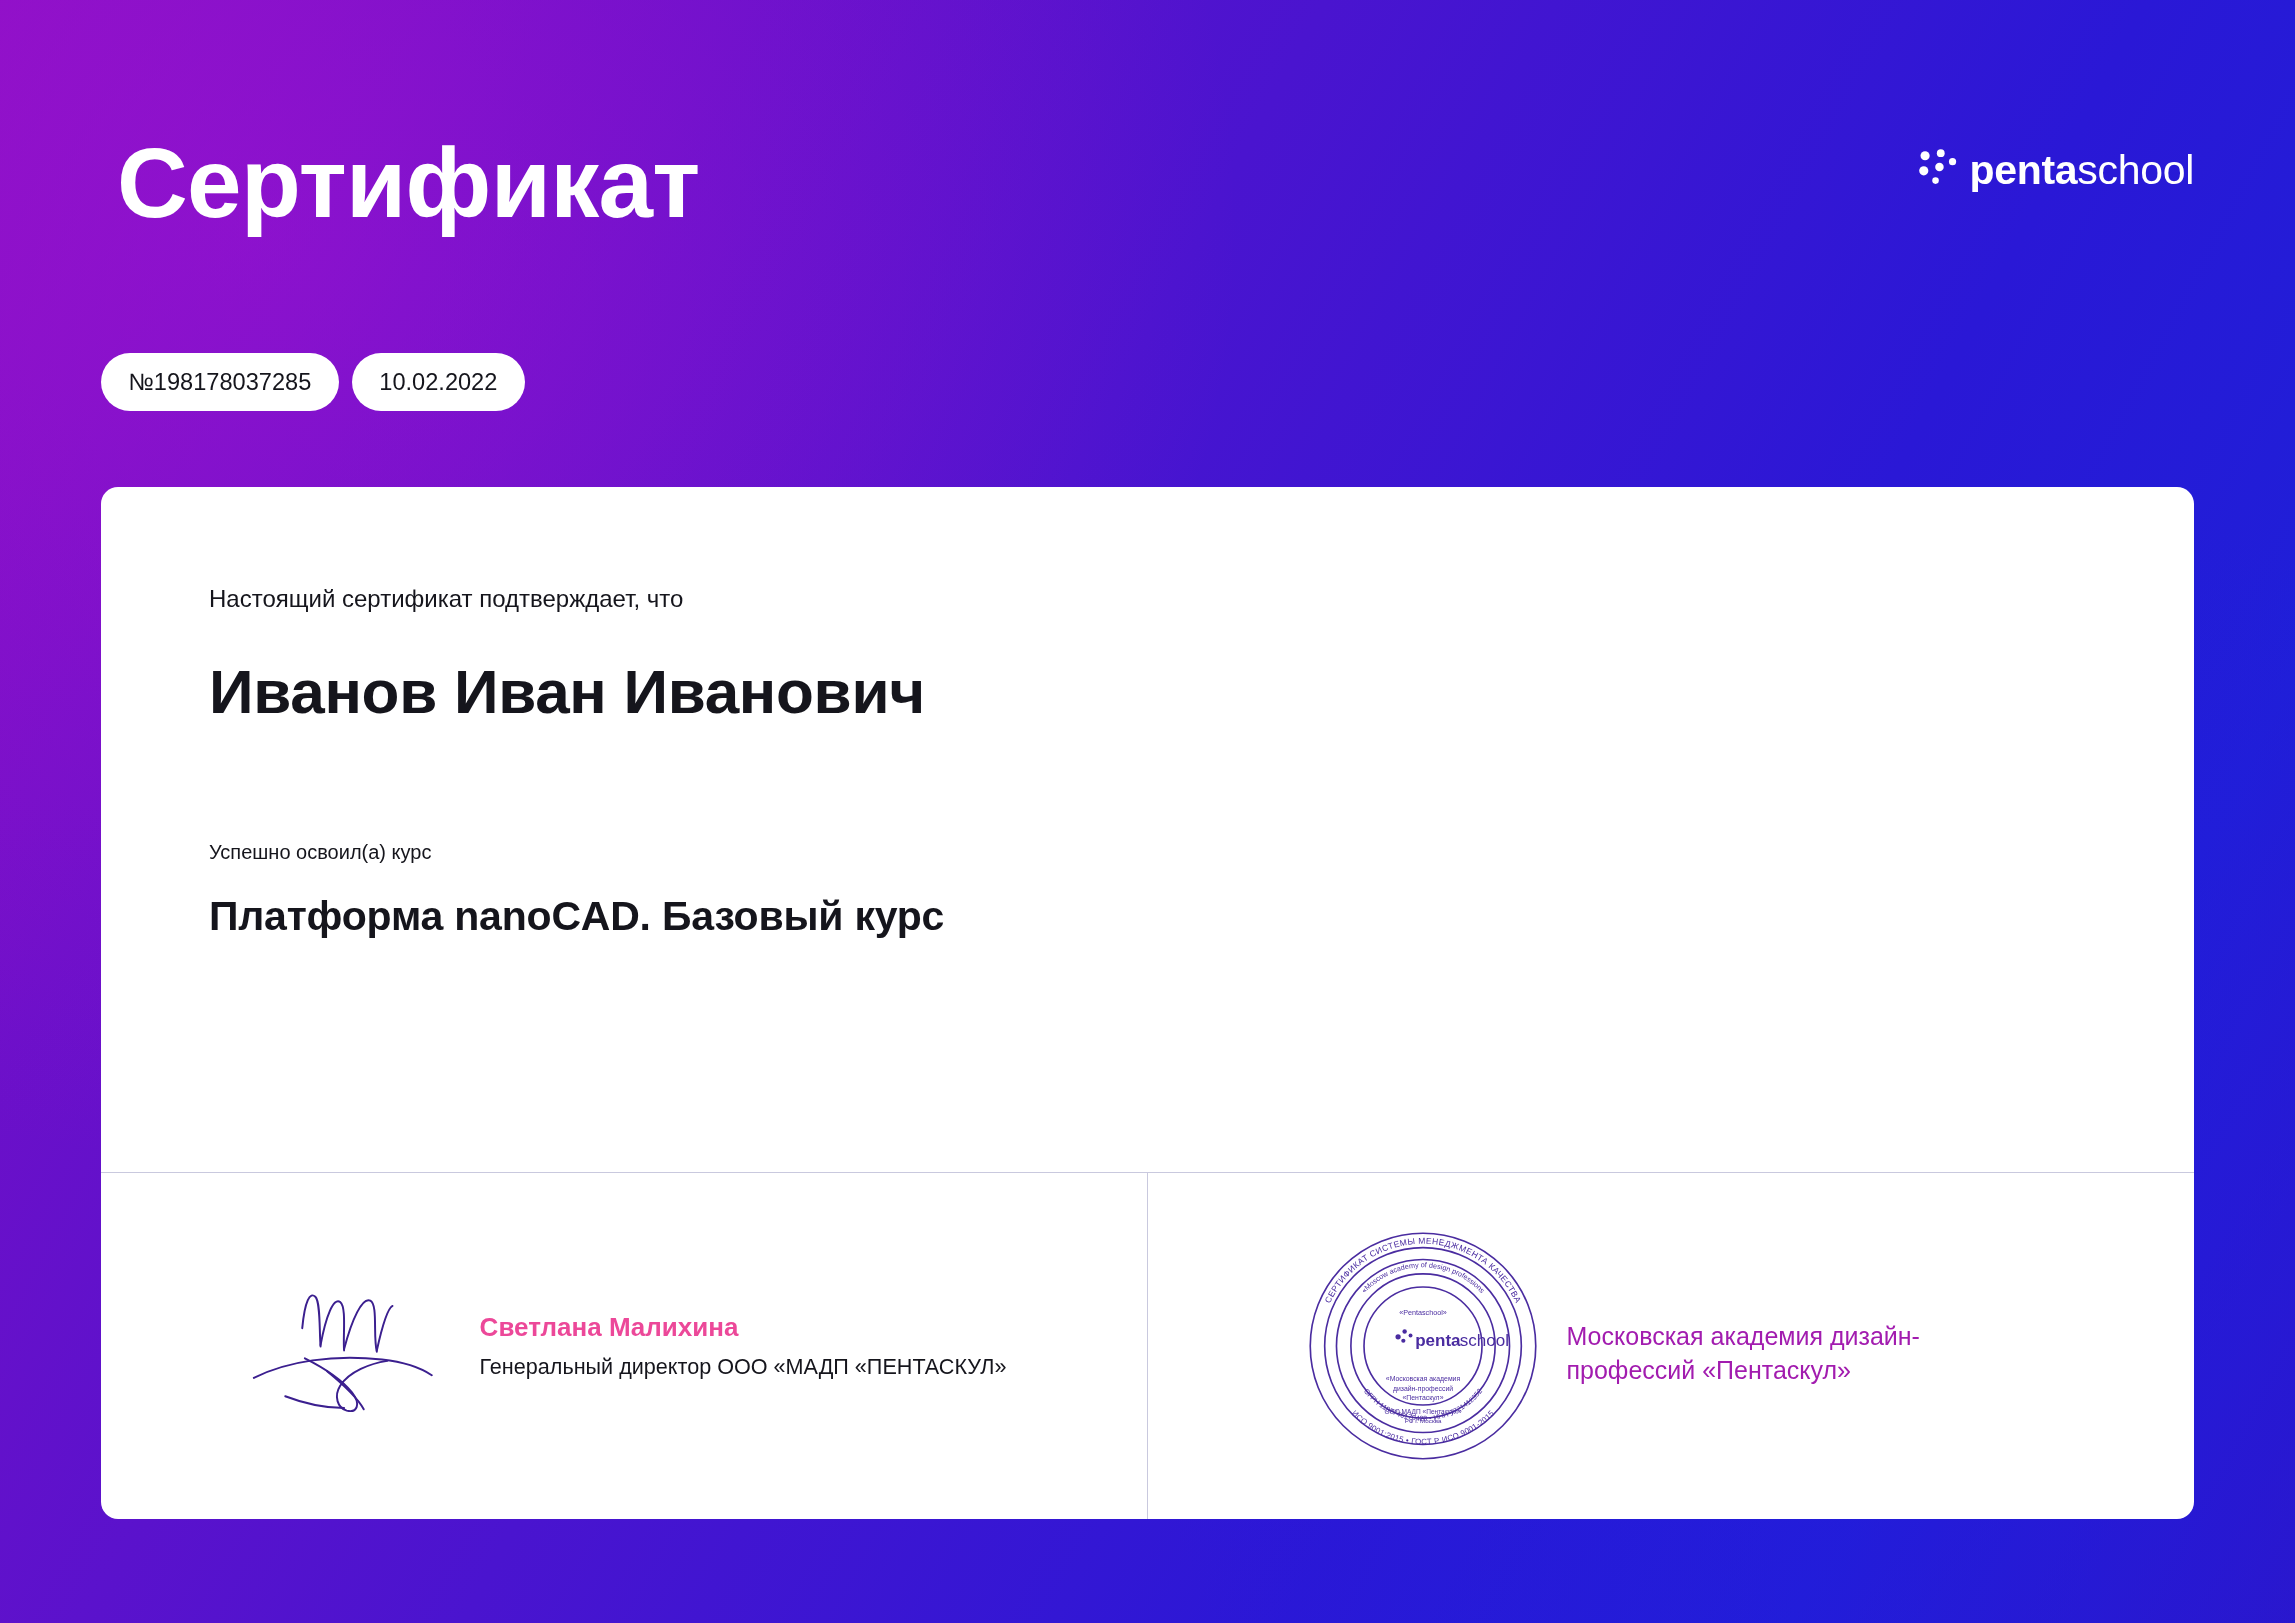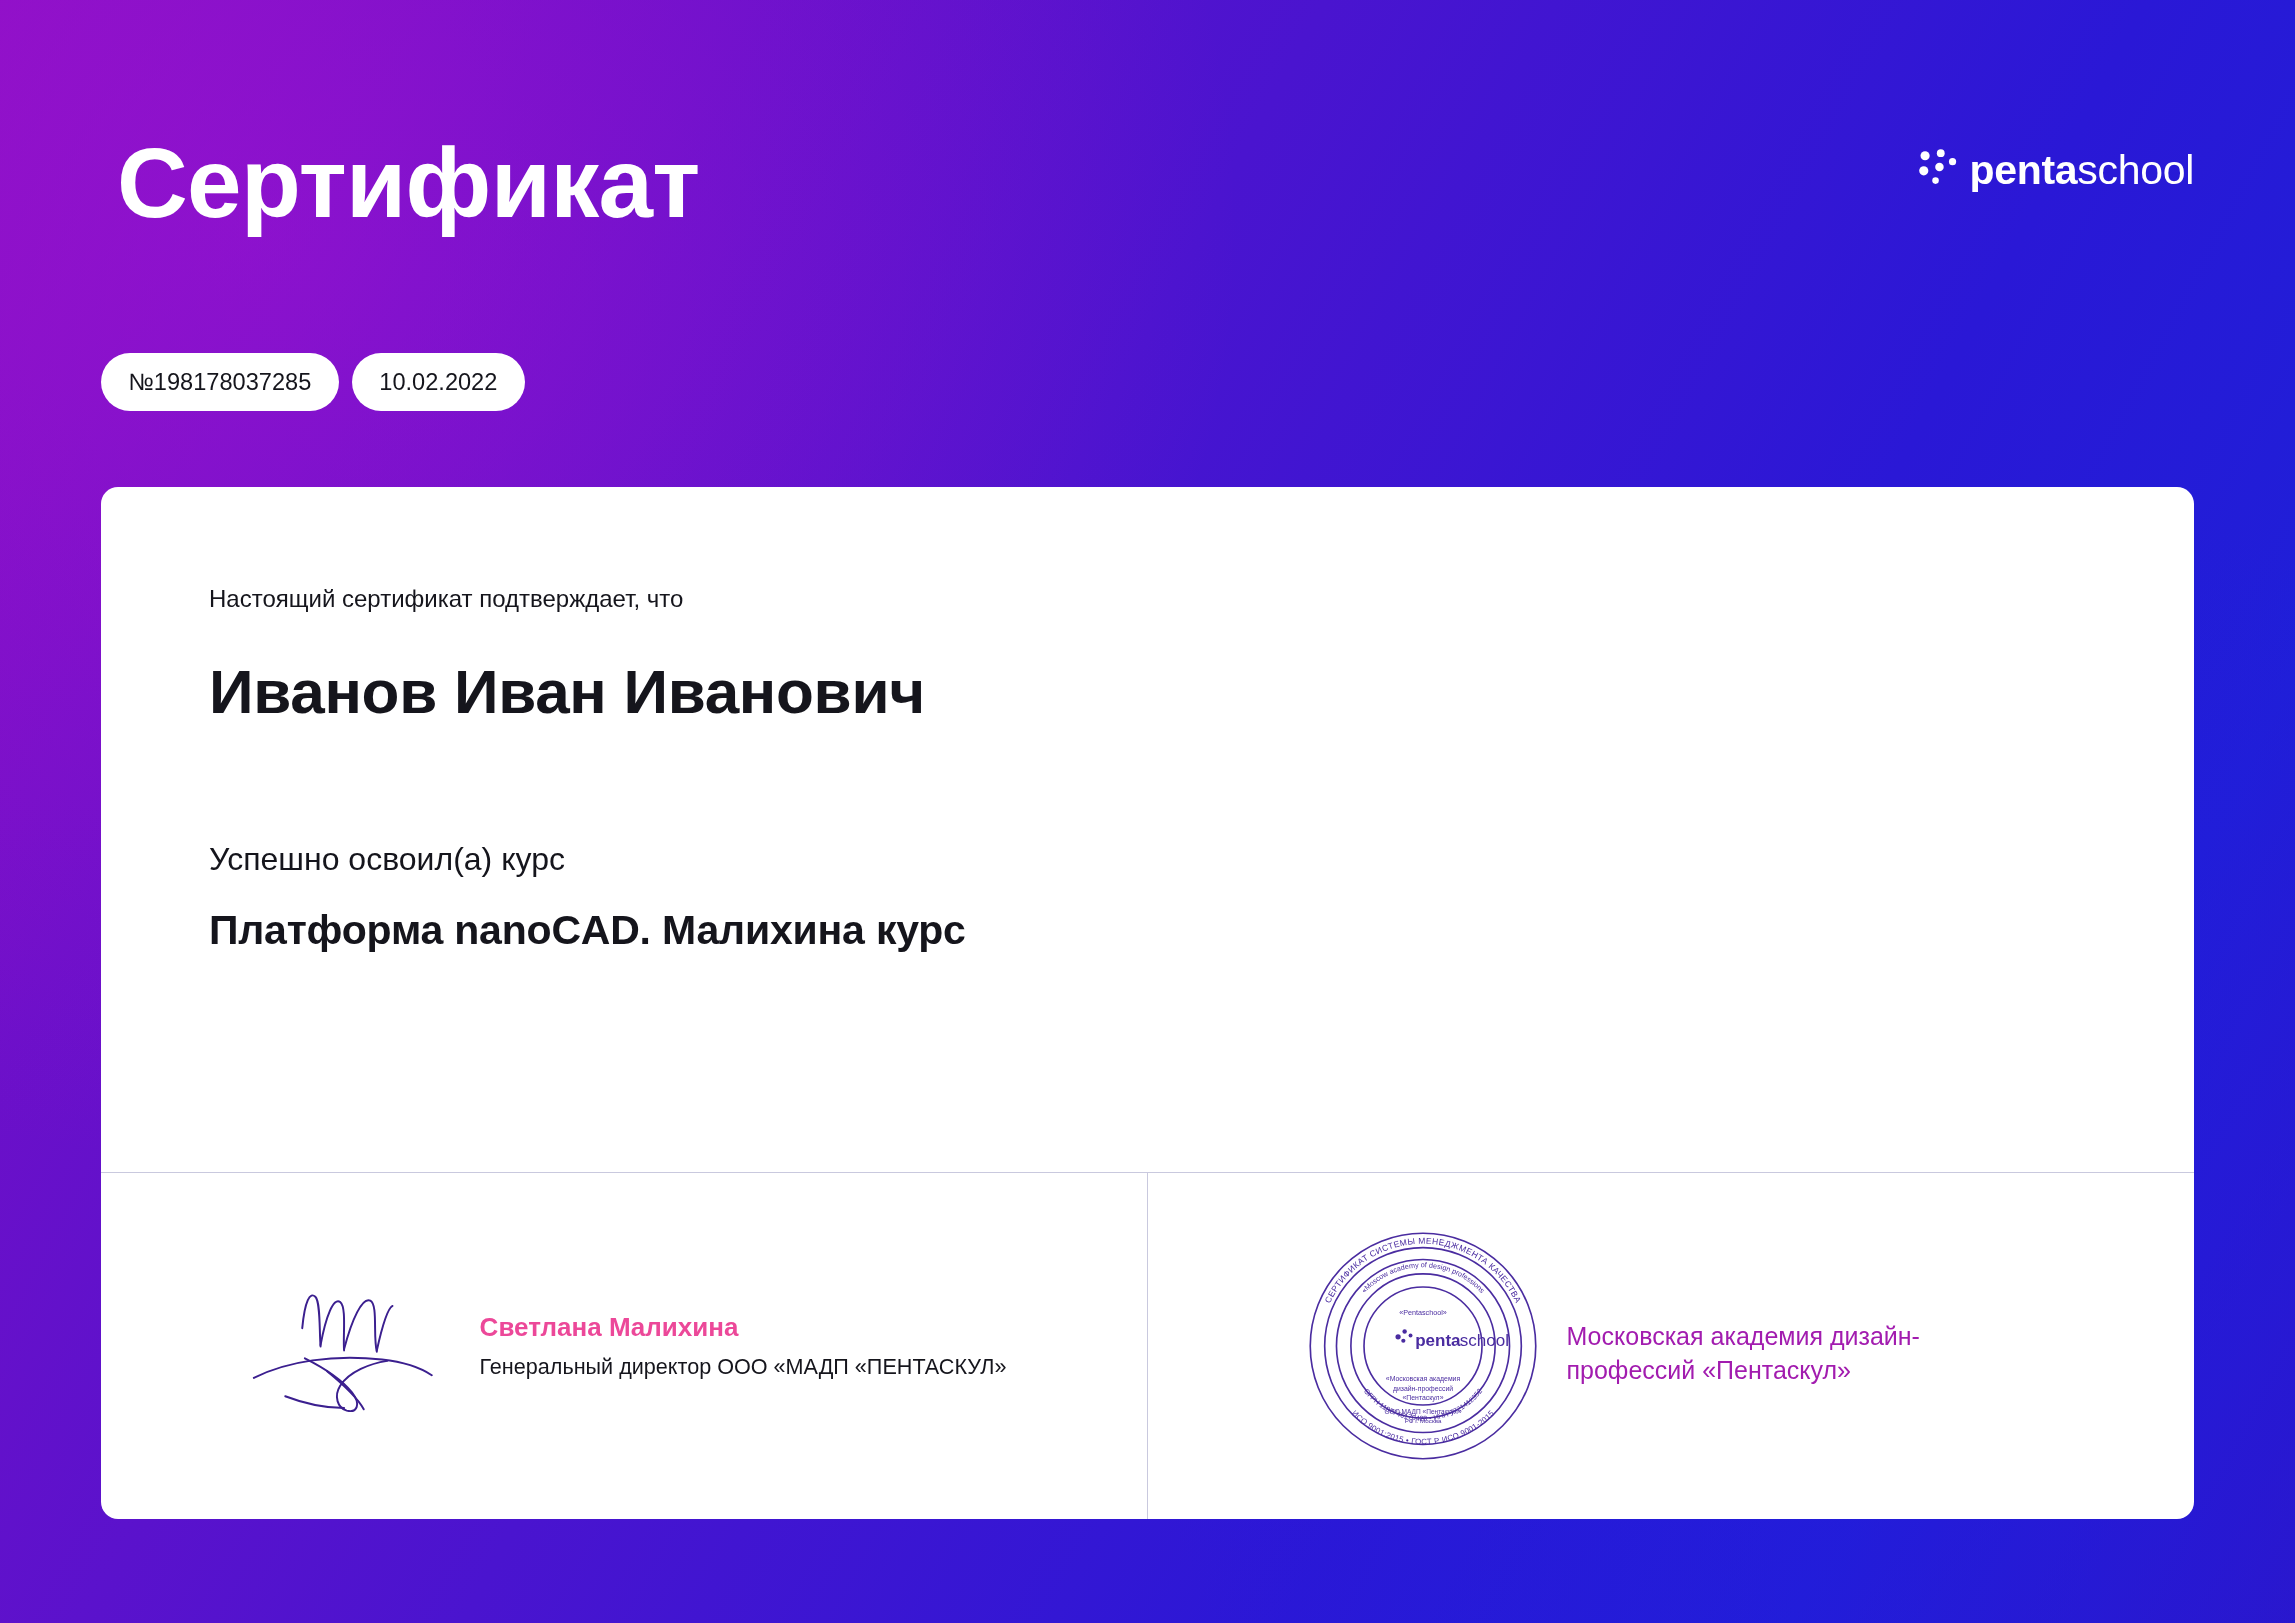--- a/index.html
+++ b/index.html
@@ -139,7 +139,7 @@
   }
   .course-label {
     margin: 114px 0 0 0;
-    font-size: 32px;
+    font-size: 20px;
     color: #15151c;
     font-weight: 400;
   }

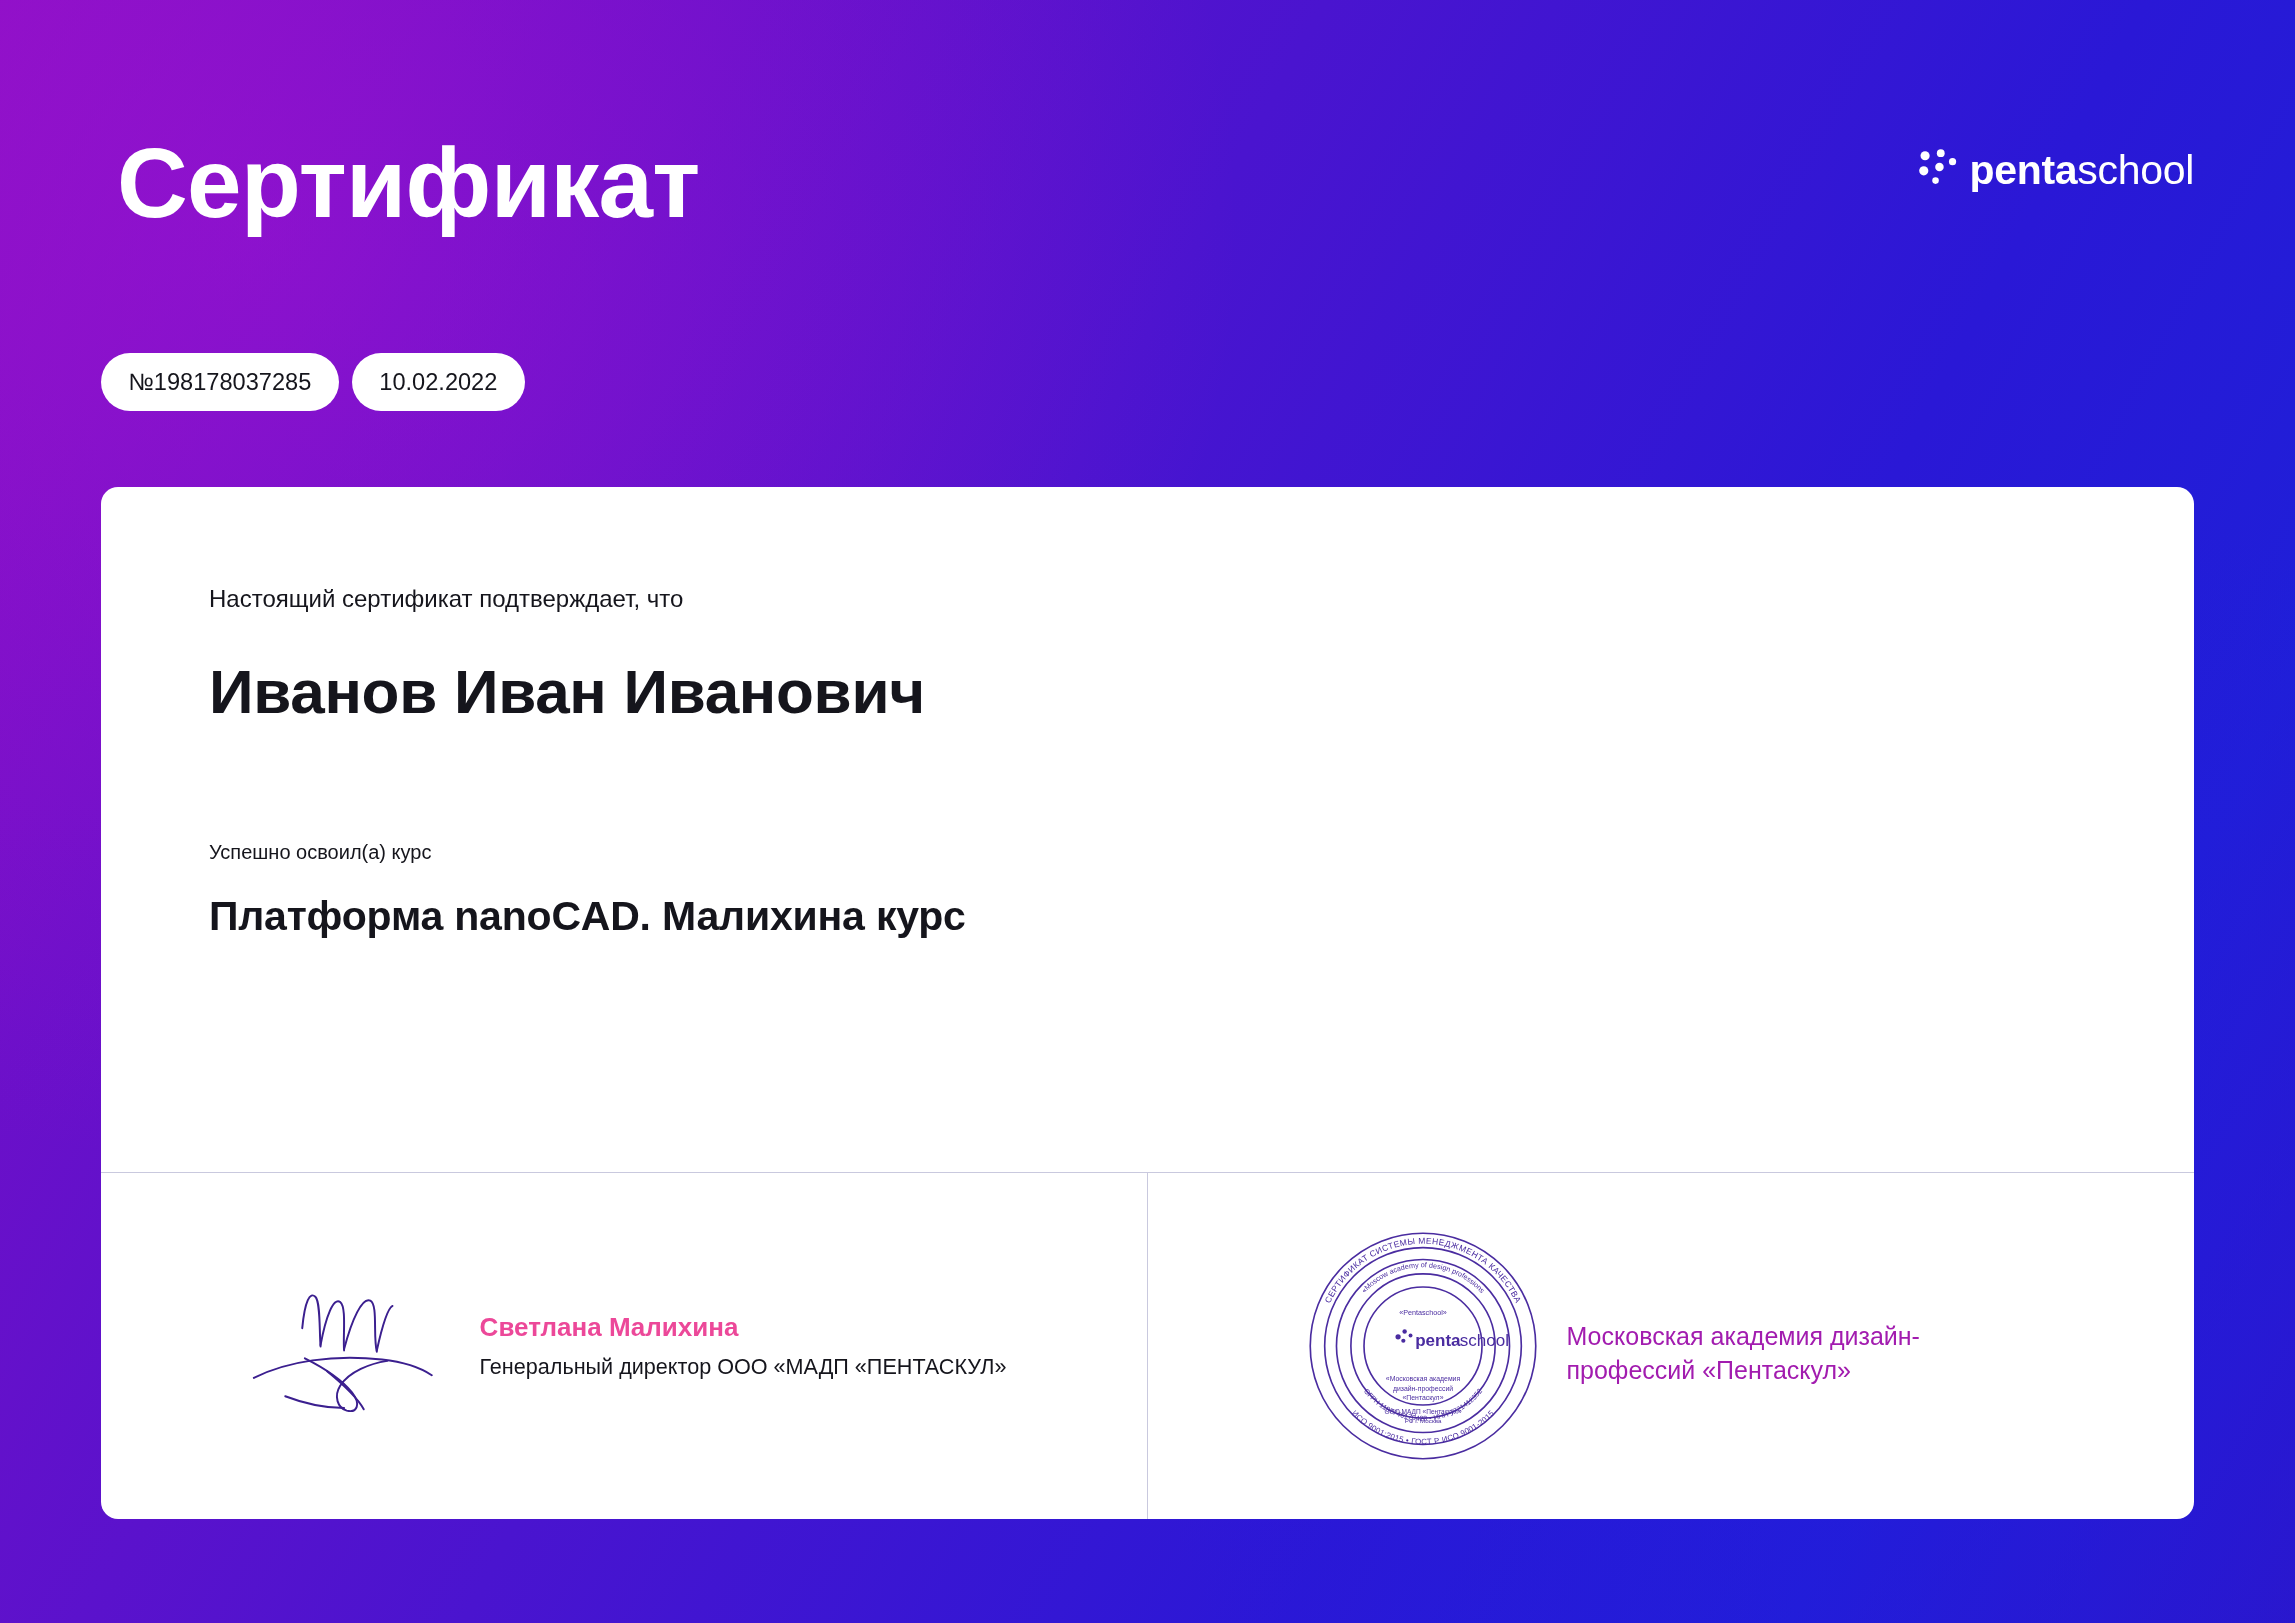--- a/index.html
+++ b/index.html
@@ -241,7 +241,7 @@
         <p class="lead">Настоящий сертификат подтверждает, что</p>
         <p class="recipient">Иванов Иван Иванович</p>
         <p class="course-label">Успешно освоил(а) курс</p>
-        <p class="course-name">Платформа nanoCAD. Малихина курс</p>
+        <p class="course-name">Платформа nanoCAD. Базовый курс</p>
       </div>
 
       <div class="card-footer">

